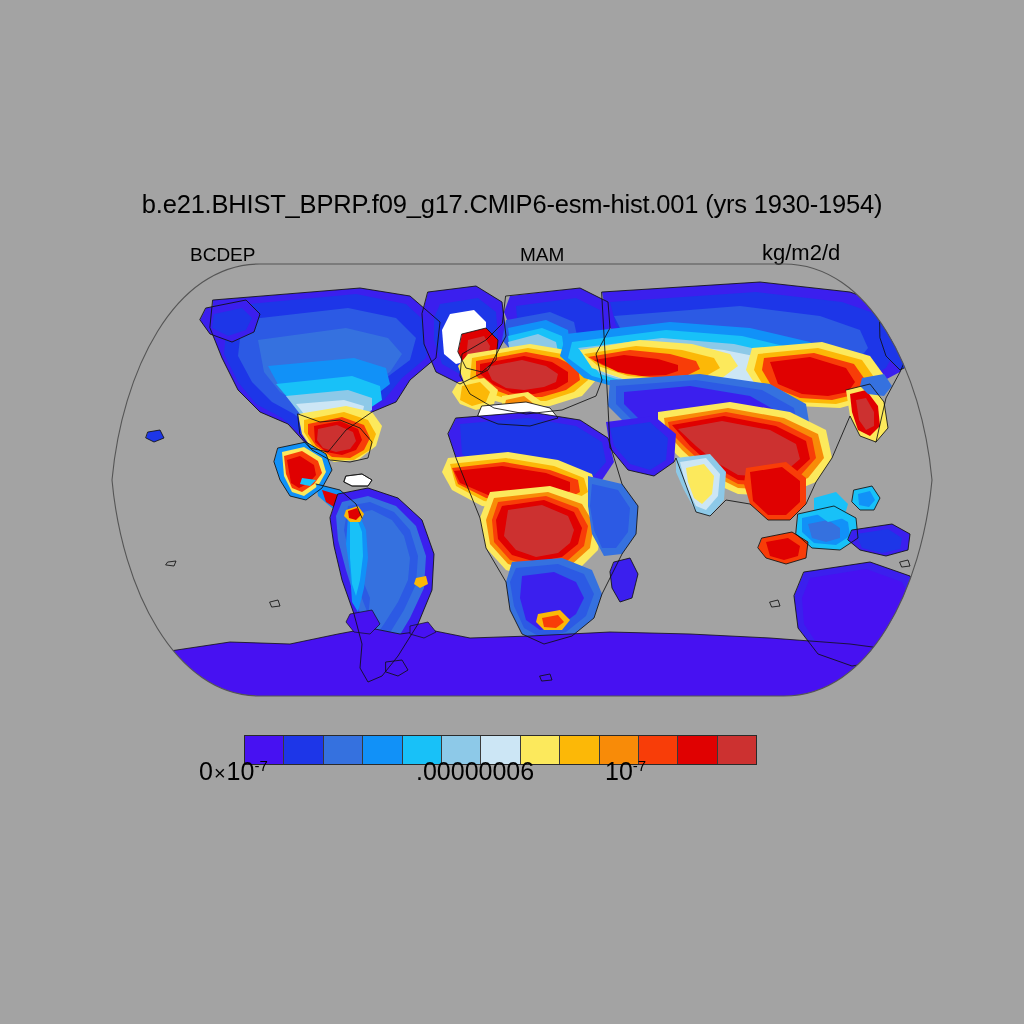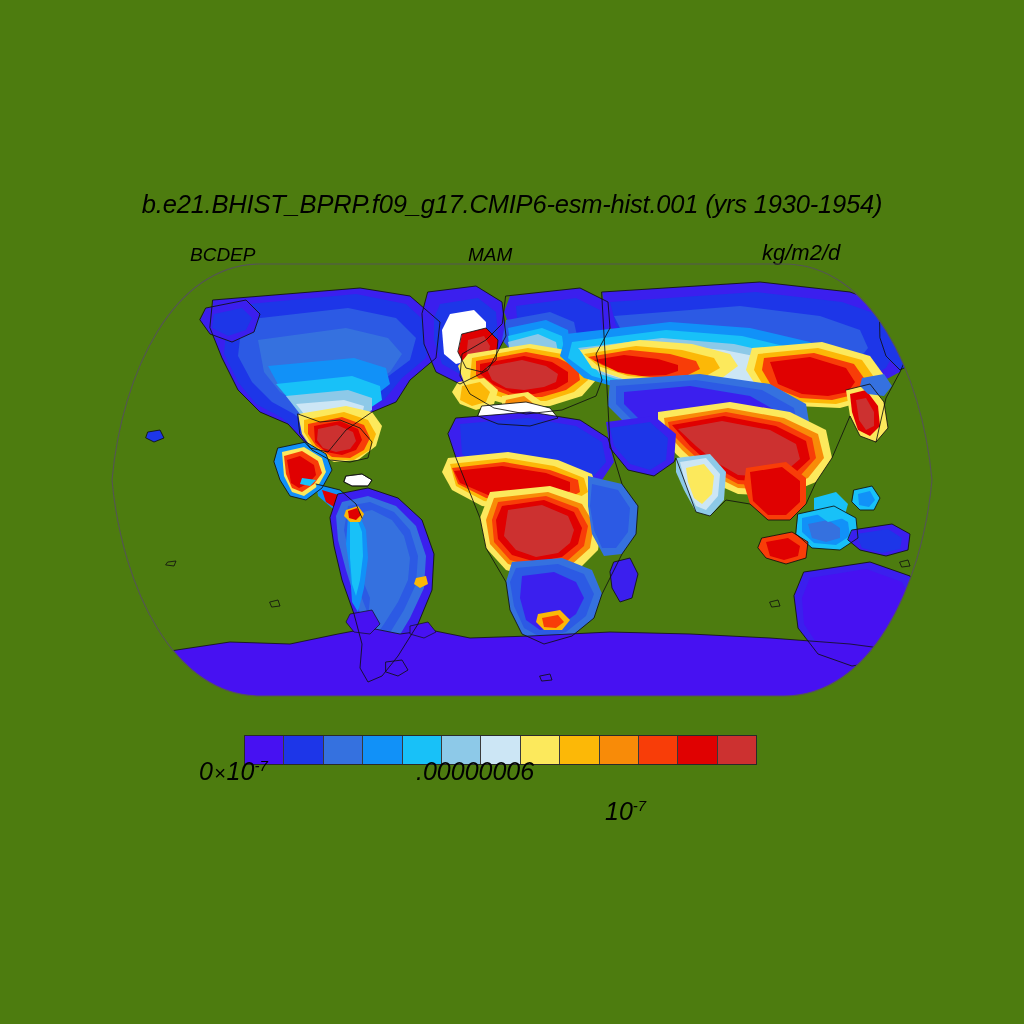--- a/index.html
+++ b/index.html
@@ -5,7 +5,7 @@
   html,body{margin:0;padding:0;background:#ffffff;}
   body{width:1024px;height:1024px;overflow:hidden;
        font-family:"Liberation Sans","DejaVu Sans",sans-serif;color:#000;}
-  #page{position:relative;width:1024px;height:1024px;background:#4d7c0f;font-style:italic;}
+  #page{position:relative;width:1024px;height:1024px;background:#a3a3a3;}
 
   
   .title{

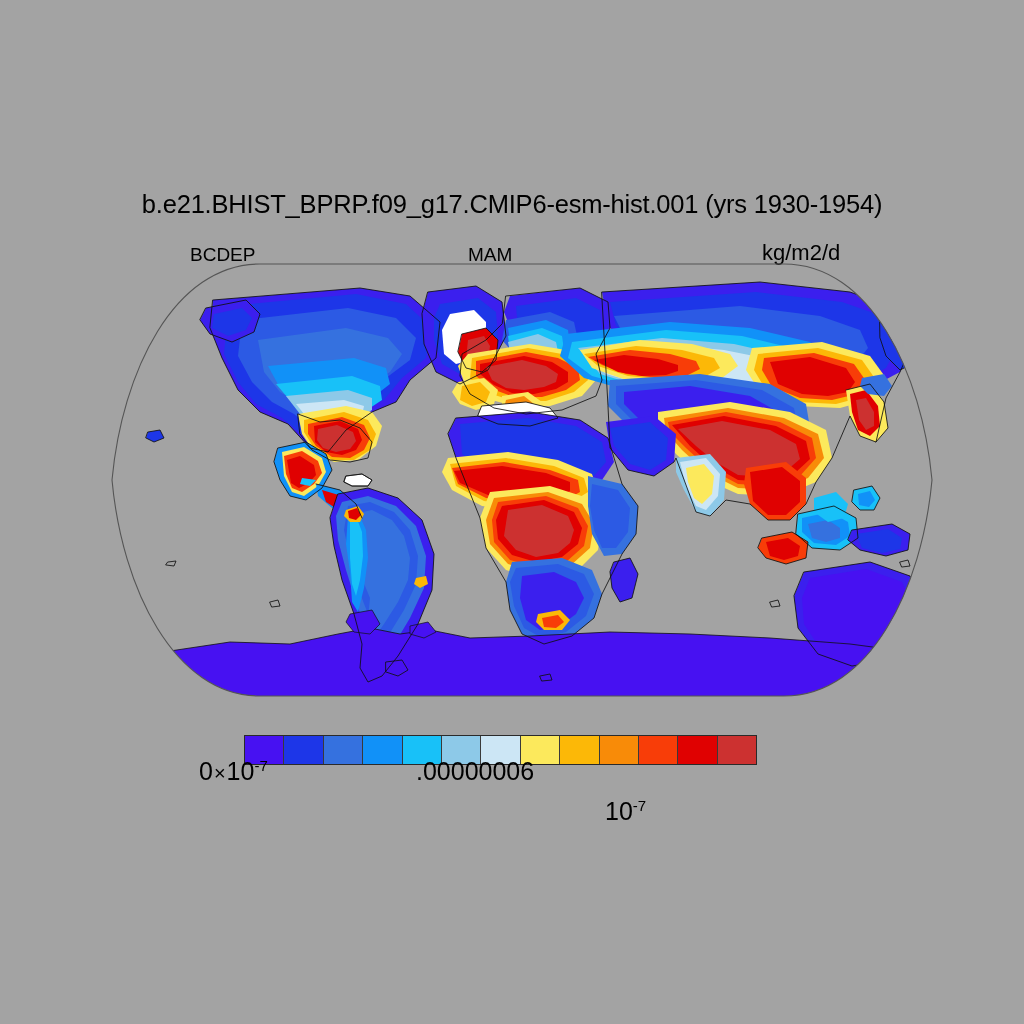--- a/index.html
+++ b/index.html
@@ -17,7 +17,7 @@
   
   .hdr{position:absolute;font-size:19px;white-space:nowrap;margin-left:8px;}
   .hdr-left{left:182px;top:244px;}
-  .hdr-mid {left:460px;top:244px;}
+  .hdr-mid {left:512px;top:244px;}
   .hdr-right{left:754px;top:240px;font-size:22px;}
 
   

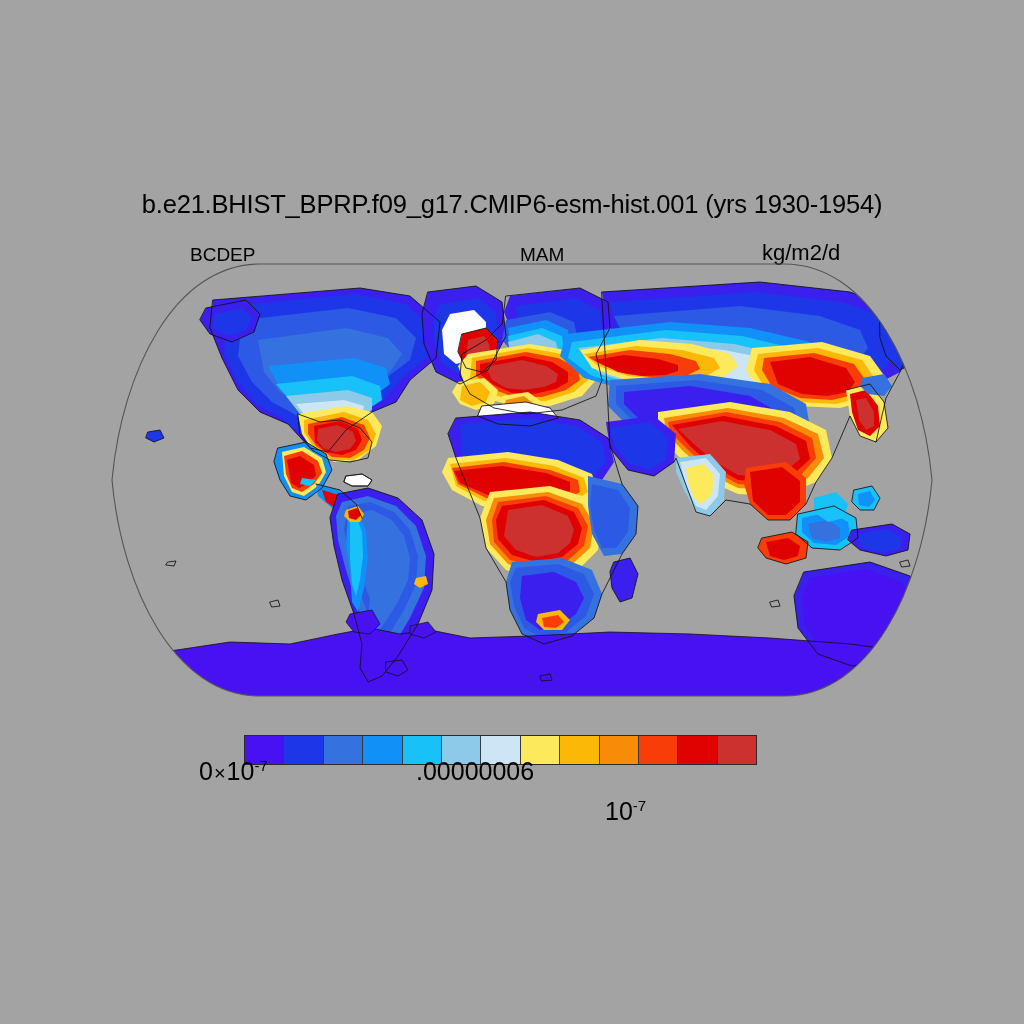--- a/index.html
+++ b/index.html
@@ -35,7 +35,7 @@
   .cb-lab sup{font-size:15px;vertical-align:super;}
   .cb-min{left:199px;}
   .cb-mid{left:416px;}
-  .cb-exp{left:605px;margin-top:40px;}
+  .cb-exp{left:605px;}
   .cb-max{left:665px;}
   .times{font-size:20px;padding:0 1px;}
 </style>

